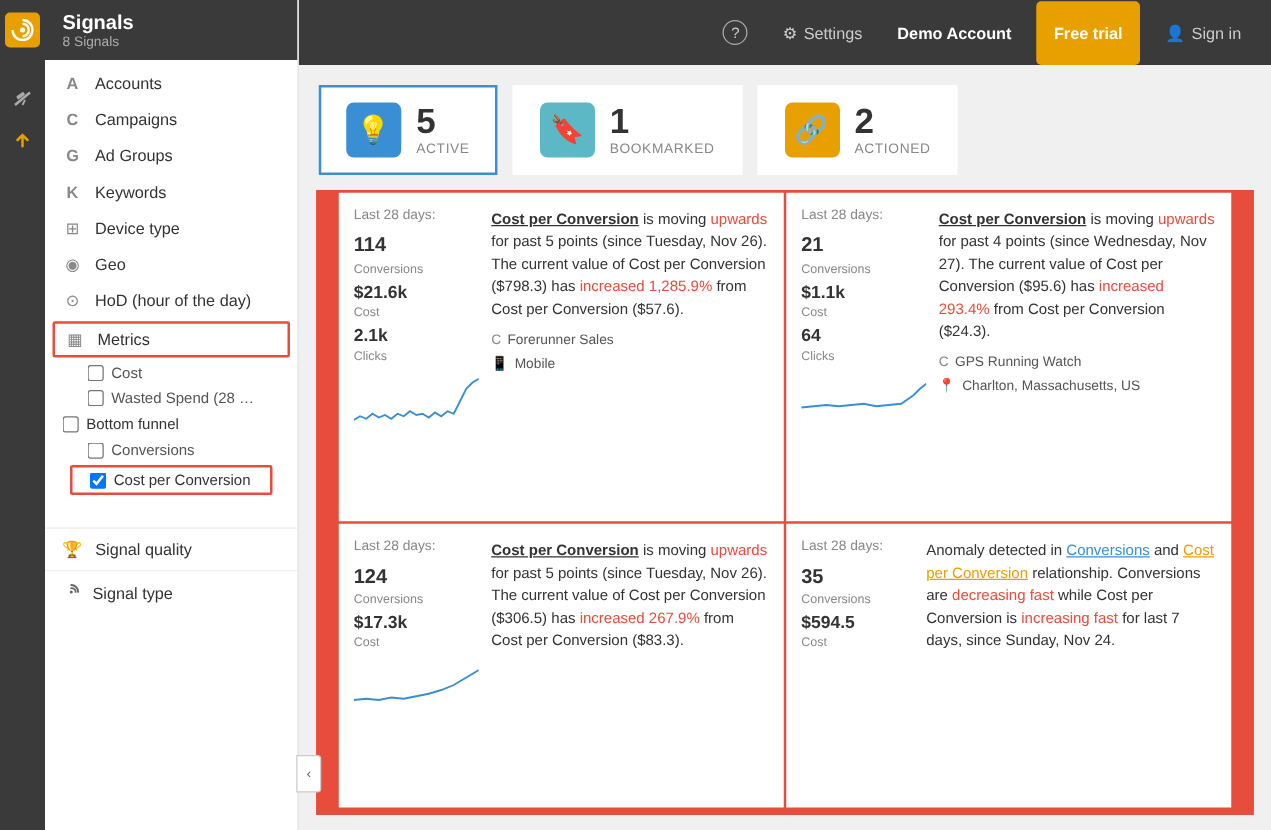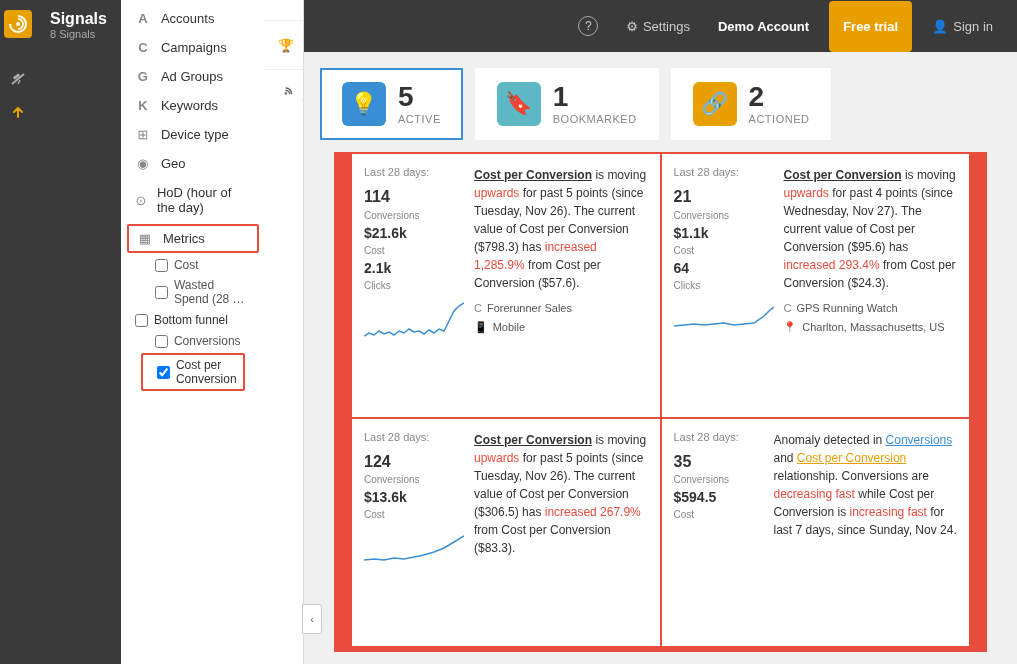--- a/index.html
+++ b/index.html
@@ -34,11 +34,11 @@
 
     
     .sidebar {
-      width: 268px;
+      width: 203px;
       background: #fff;
       border-right: 1px solid #ddd;
       display: flex;
-      flex-direction: row;
+      flex-direction: column;
       flex-shrink: 0;
       overflow-y: auto;
     }

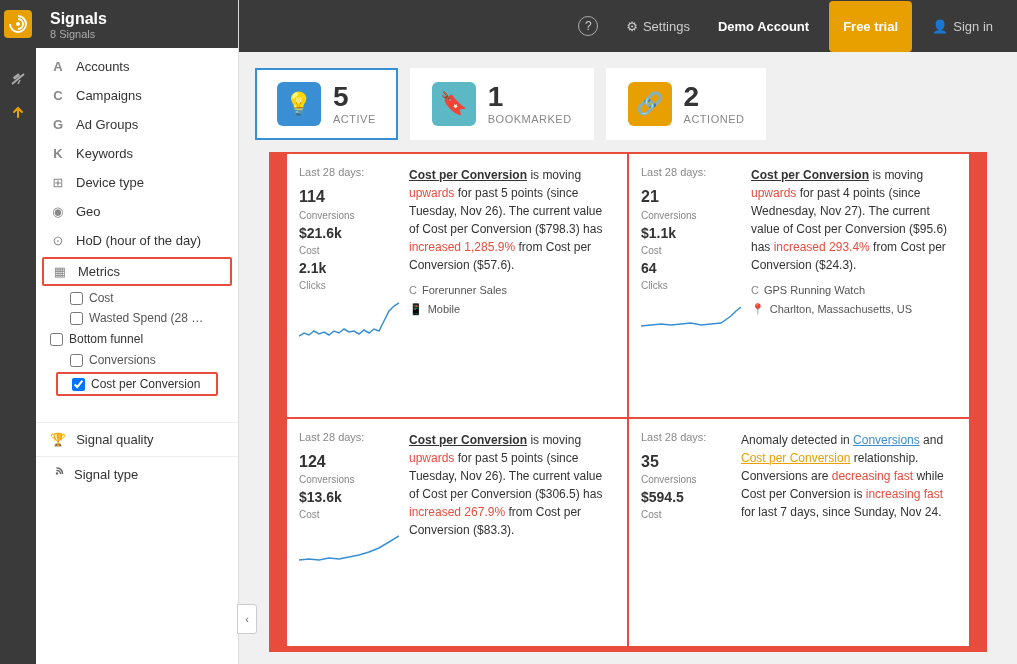--- a/index.html
+++ b/index.html
@@ -183,7 +183,7 @@
       padding: 0 16px 4px;
       overflow-y: auto;
       border: 2px solid #e74c3c;
-      margin: 0 30px 12px;
+      margin: 0 14px 12px;
       background: #e74c3c;
     }
 

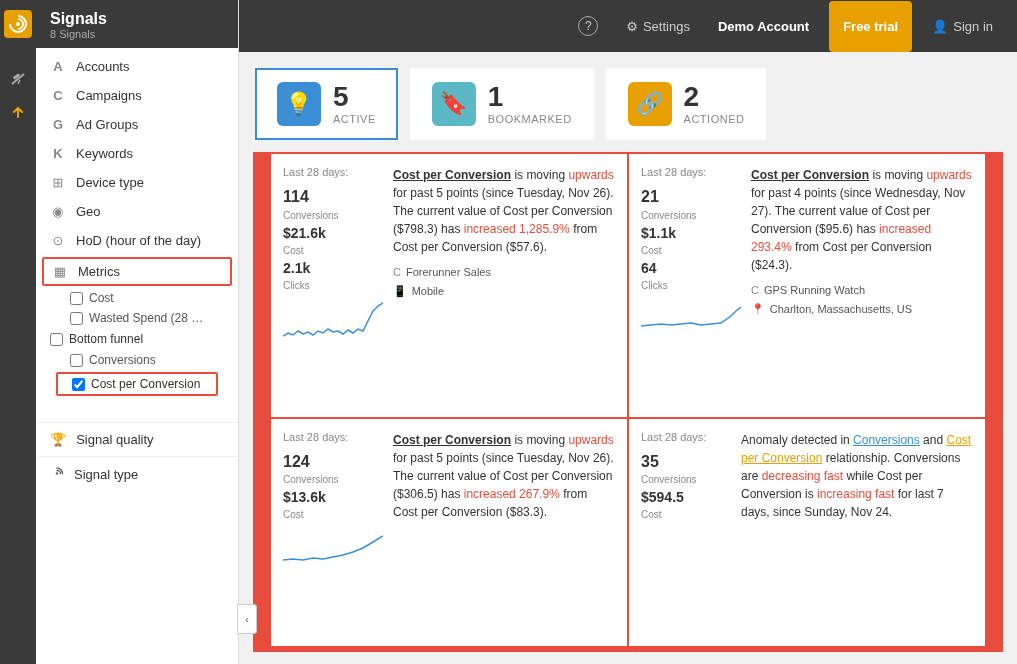--- a/index.html
+++ b/index.html
@@ -483,7 +483,7 @@
           <div class="card-period">Last 28 days:</div>
           <div class="card-metric-value">124</div>
           <div class="card-metric-label">Conversions</div>
-          <div class="card-sub-value">$13.6k</div>
+          <div class="card-sub-value">$17.3k</div>
           <div class="card-sub-label">Cost</div>
           <div class="card-chart">
             <svg class="sparkline" viewBox="0 0 100 40" preserveAspectRatio="none">

